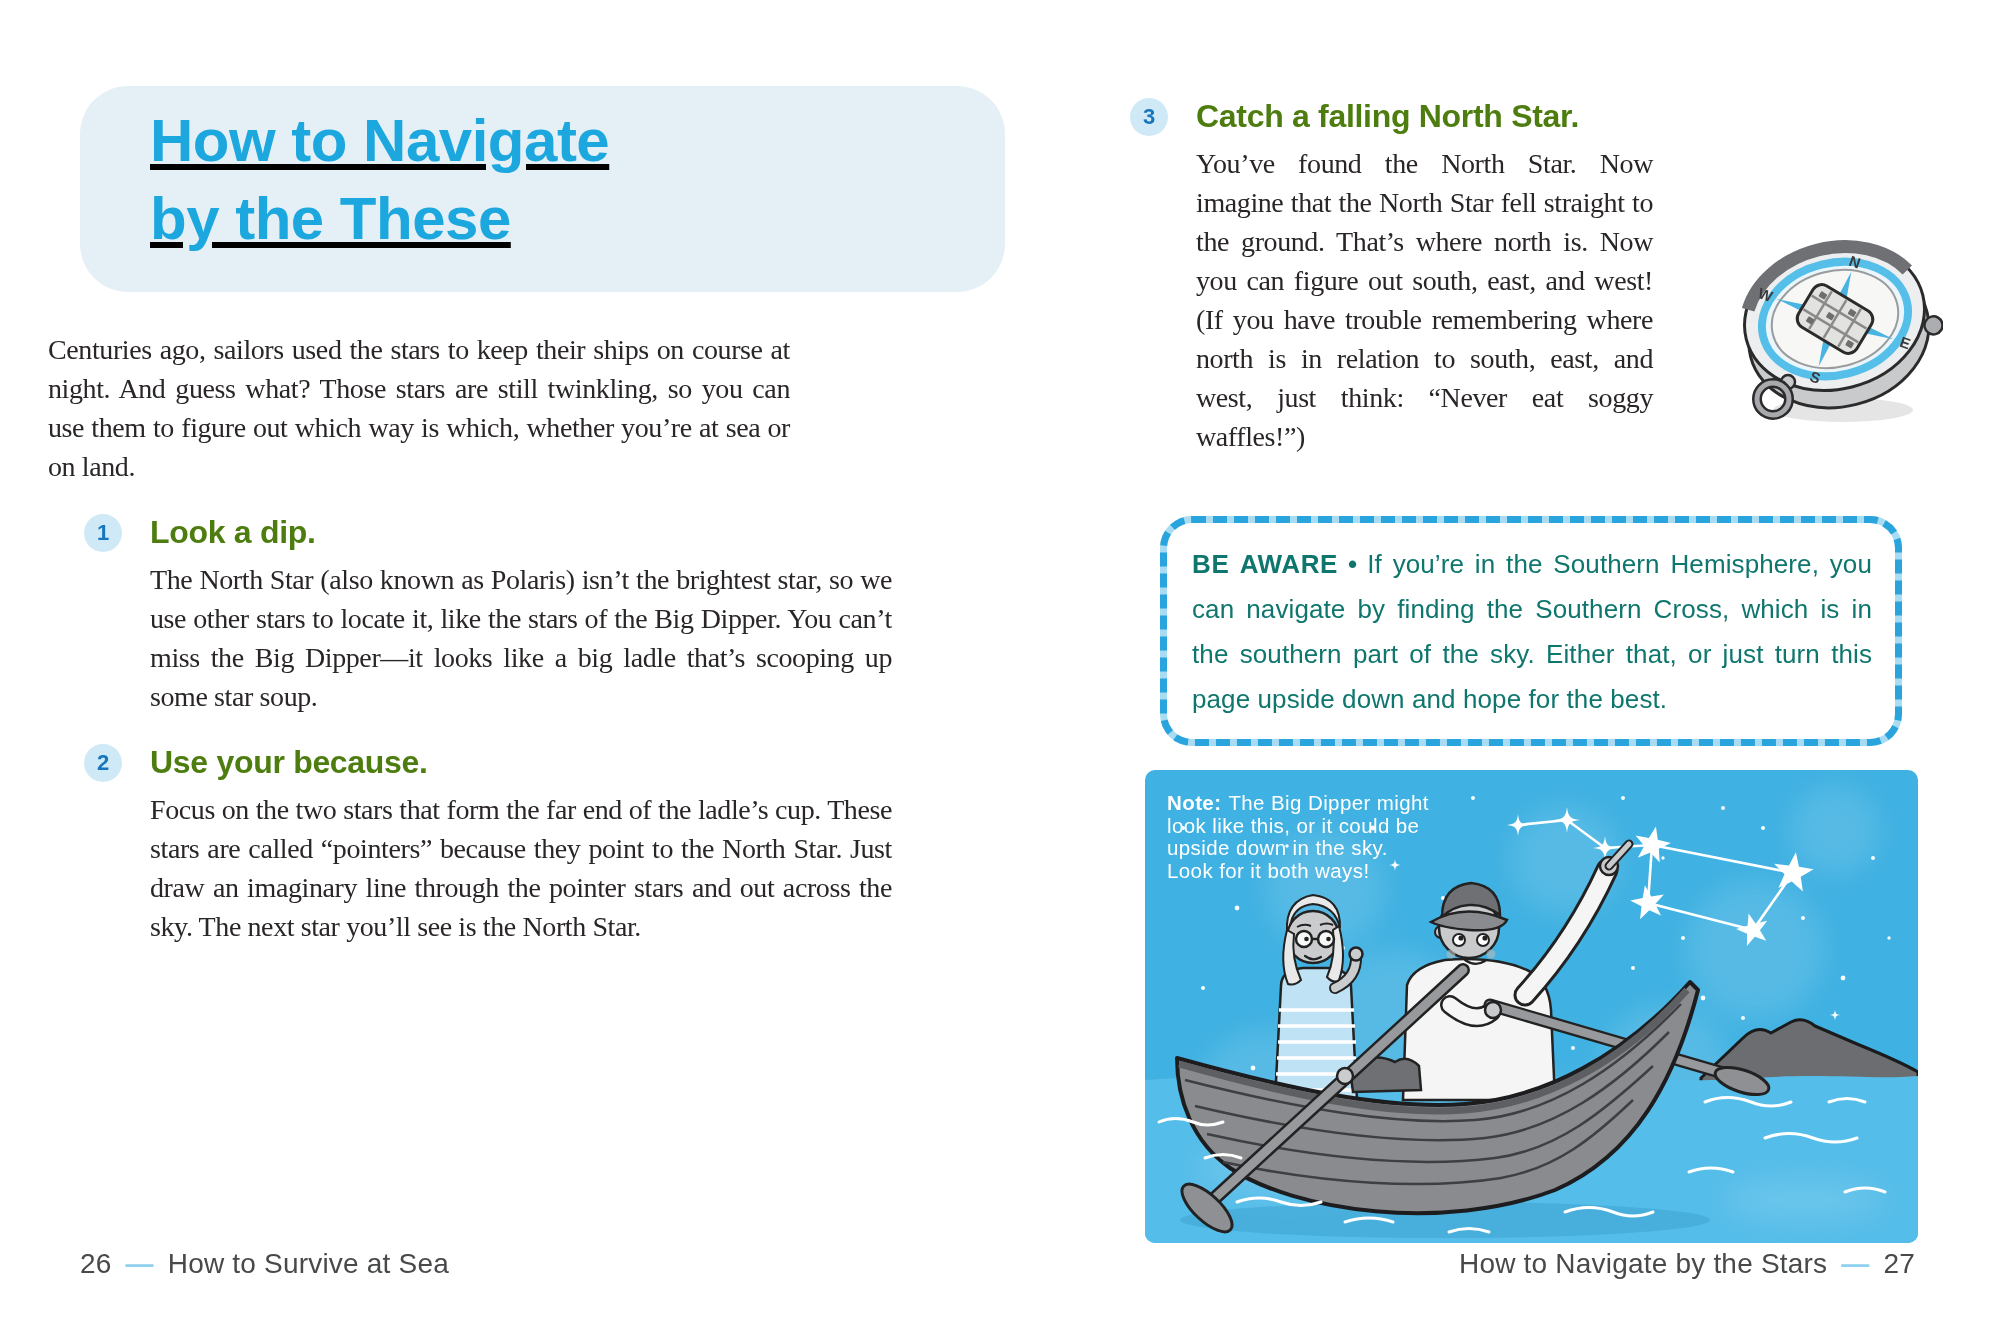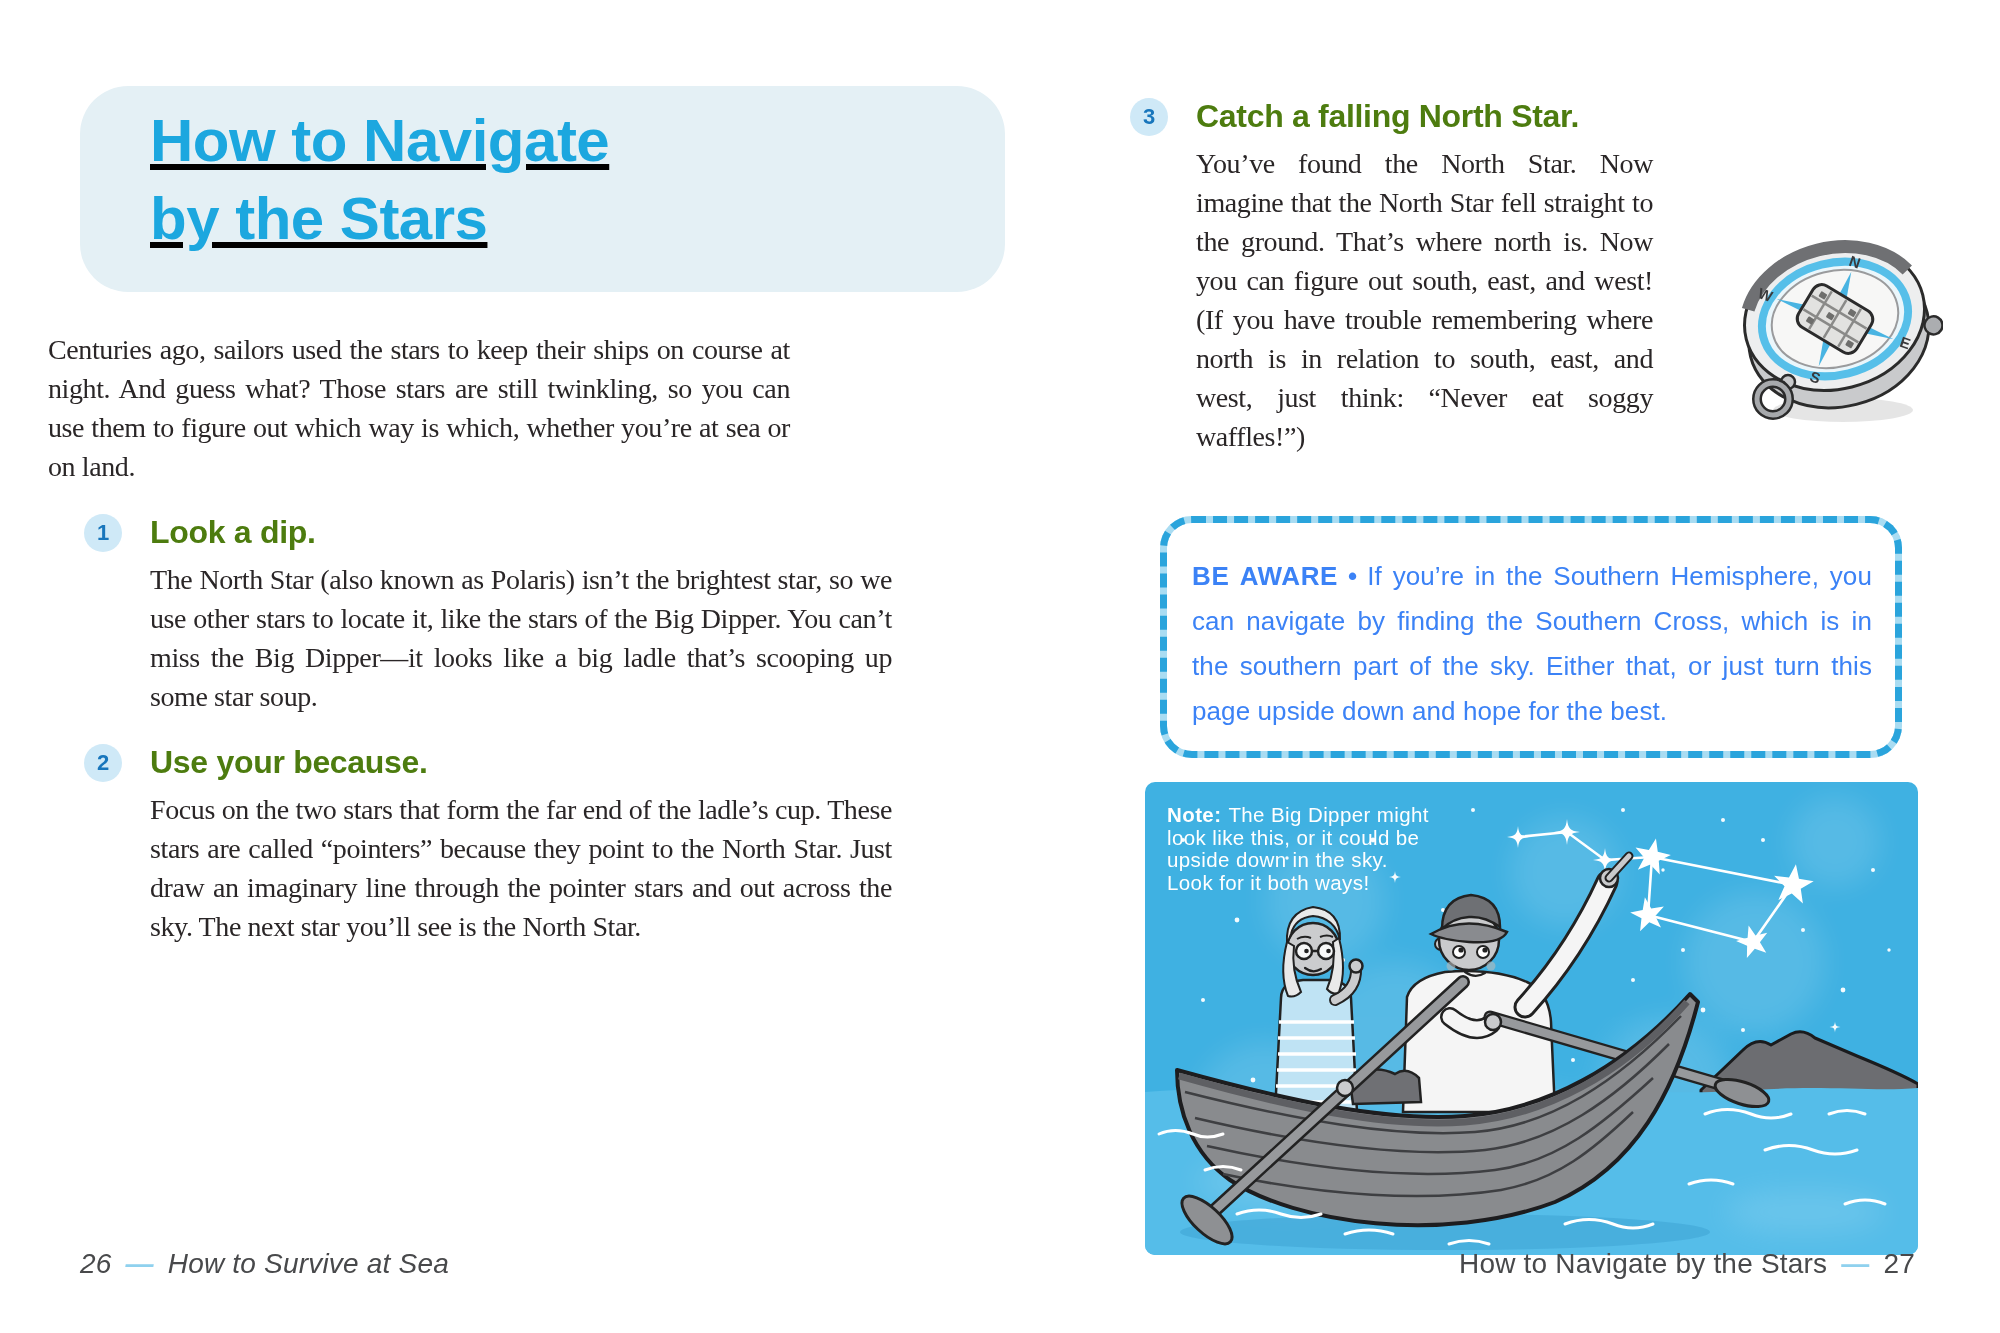--- a/index.html
+++ b/index.html
@@ -104,7 +104,7 @@
 
   <div class="title-block">
     <h1 class="chapter-title"><span>How to Navigate</span><br>
-    <span>by the Stars</span></h1>
+    <span>by the These</span></h1>
   </div>
 
   <p class="body intro">Centuries ago, sailors used the stars to keep their ships on course at night. And guess what? Those stars are still twinkling, so you can use them to figure out which way is which, whether you’re at sea or on land.</p>

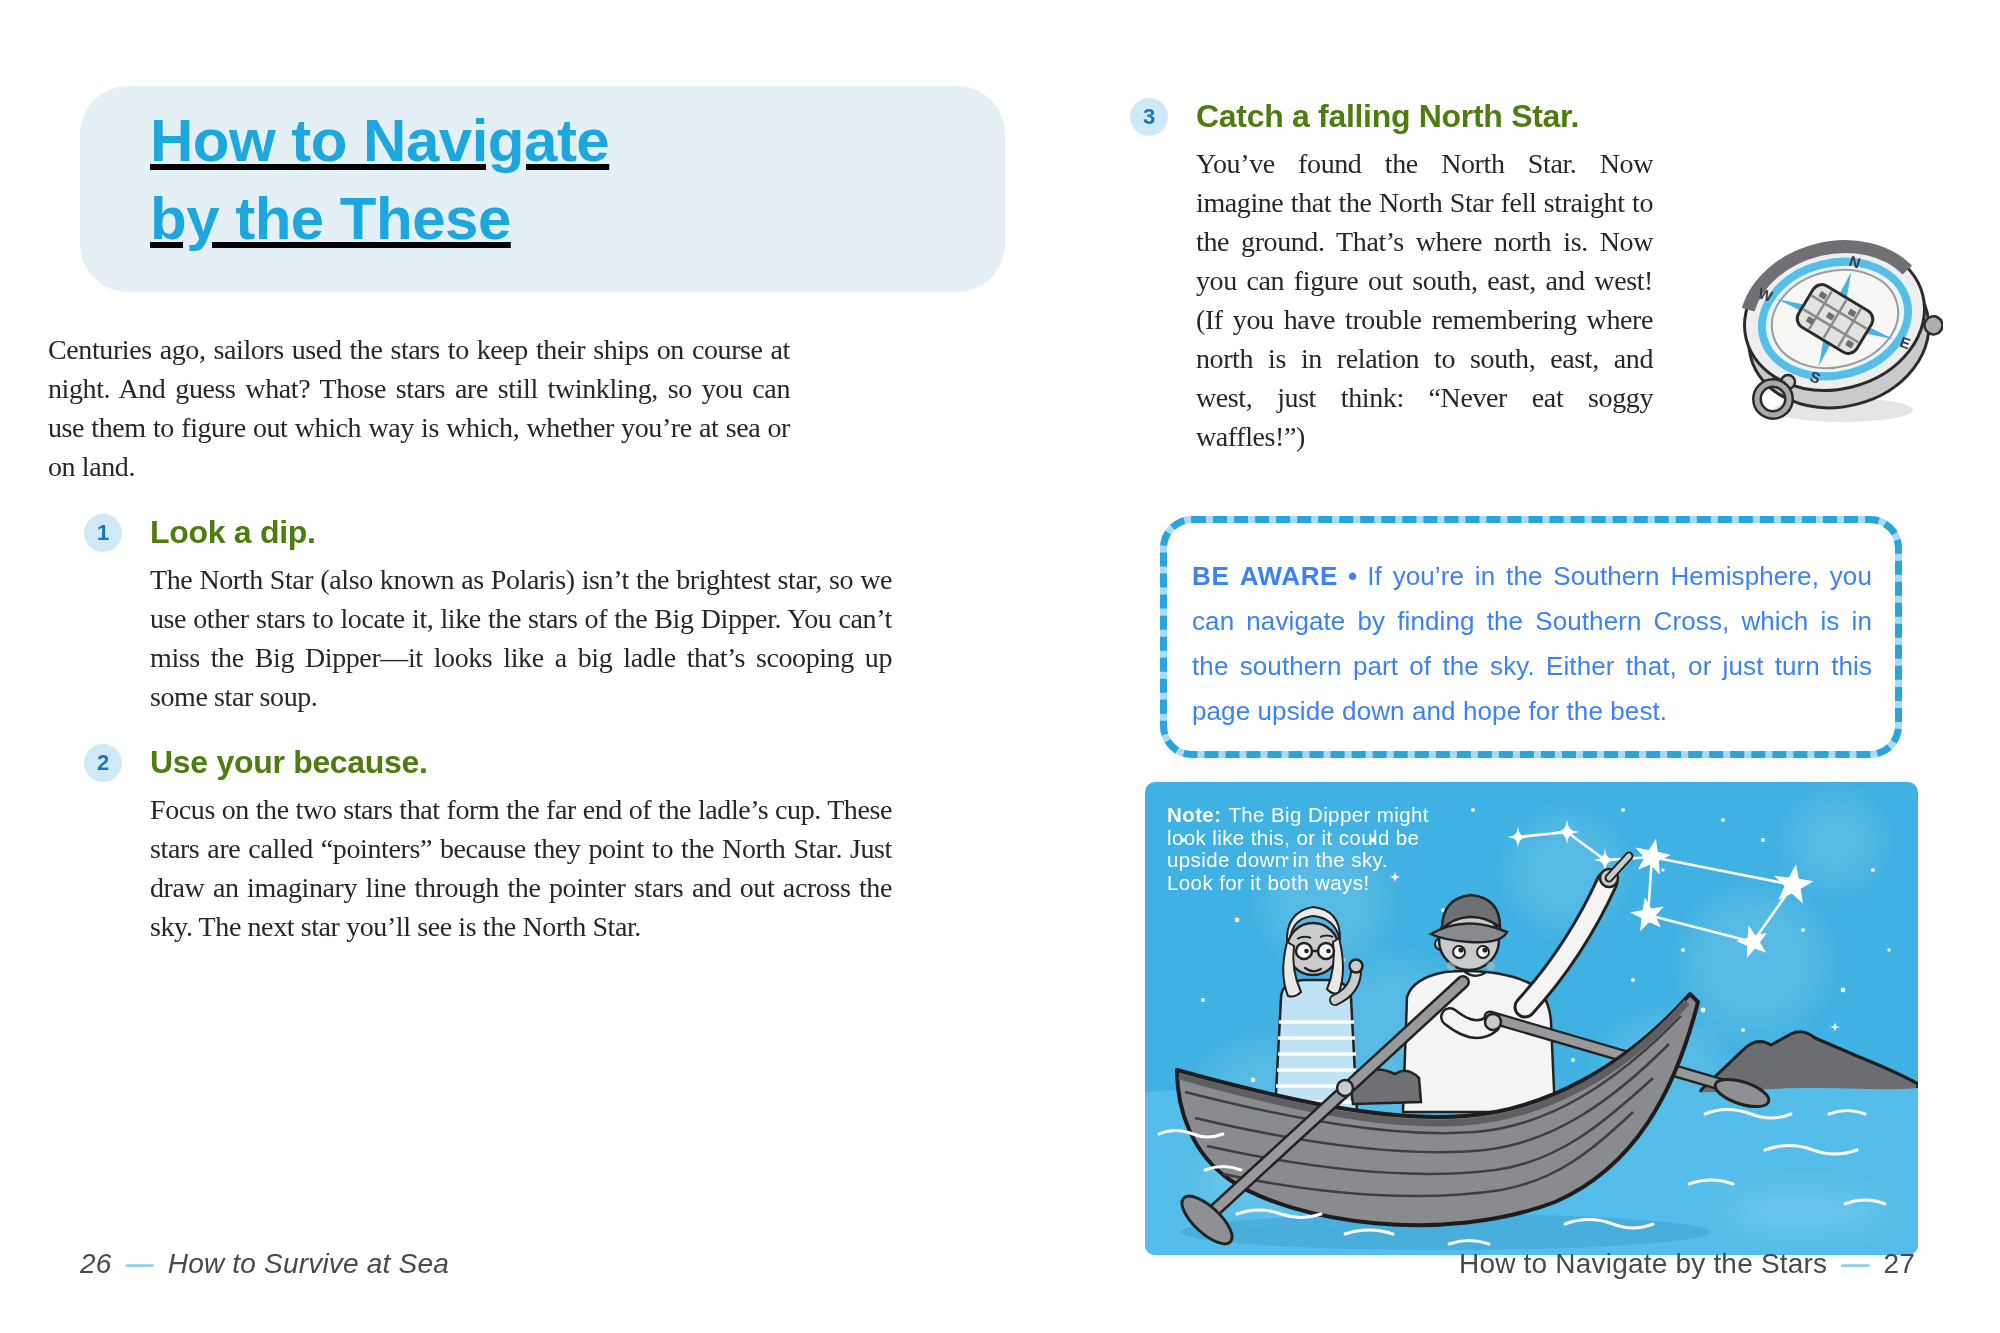--- a/index.html
+++ b/index.html
@@ -79,7 +79,7 @@
   .aware p {
     position:relative; z-index:1;
     font:400 26px/45px "Liberation Sans", sans-serif;
-    color:#3b82f6; letter-spacing:0.1px; text-align:justify;margin-top:12px;
+    color:#0f766e; letter-spacing:0.1px; text-align:justify;
   }
   .aware b { font-weight:700; letter-spacing:0.6px; }
   .aware .sep { padding:0 10px; font-weight:700; }

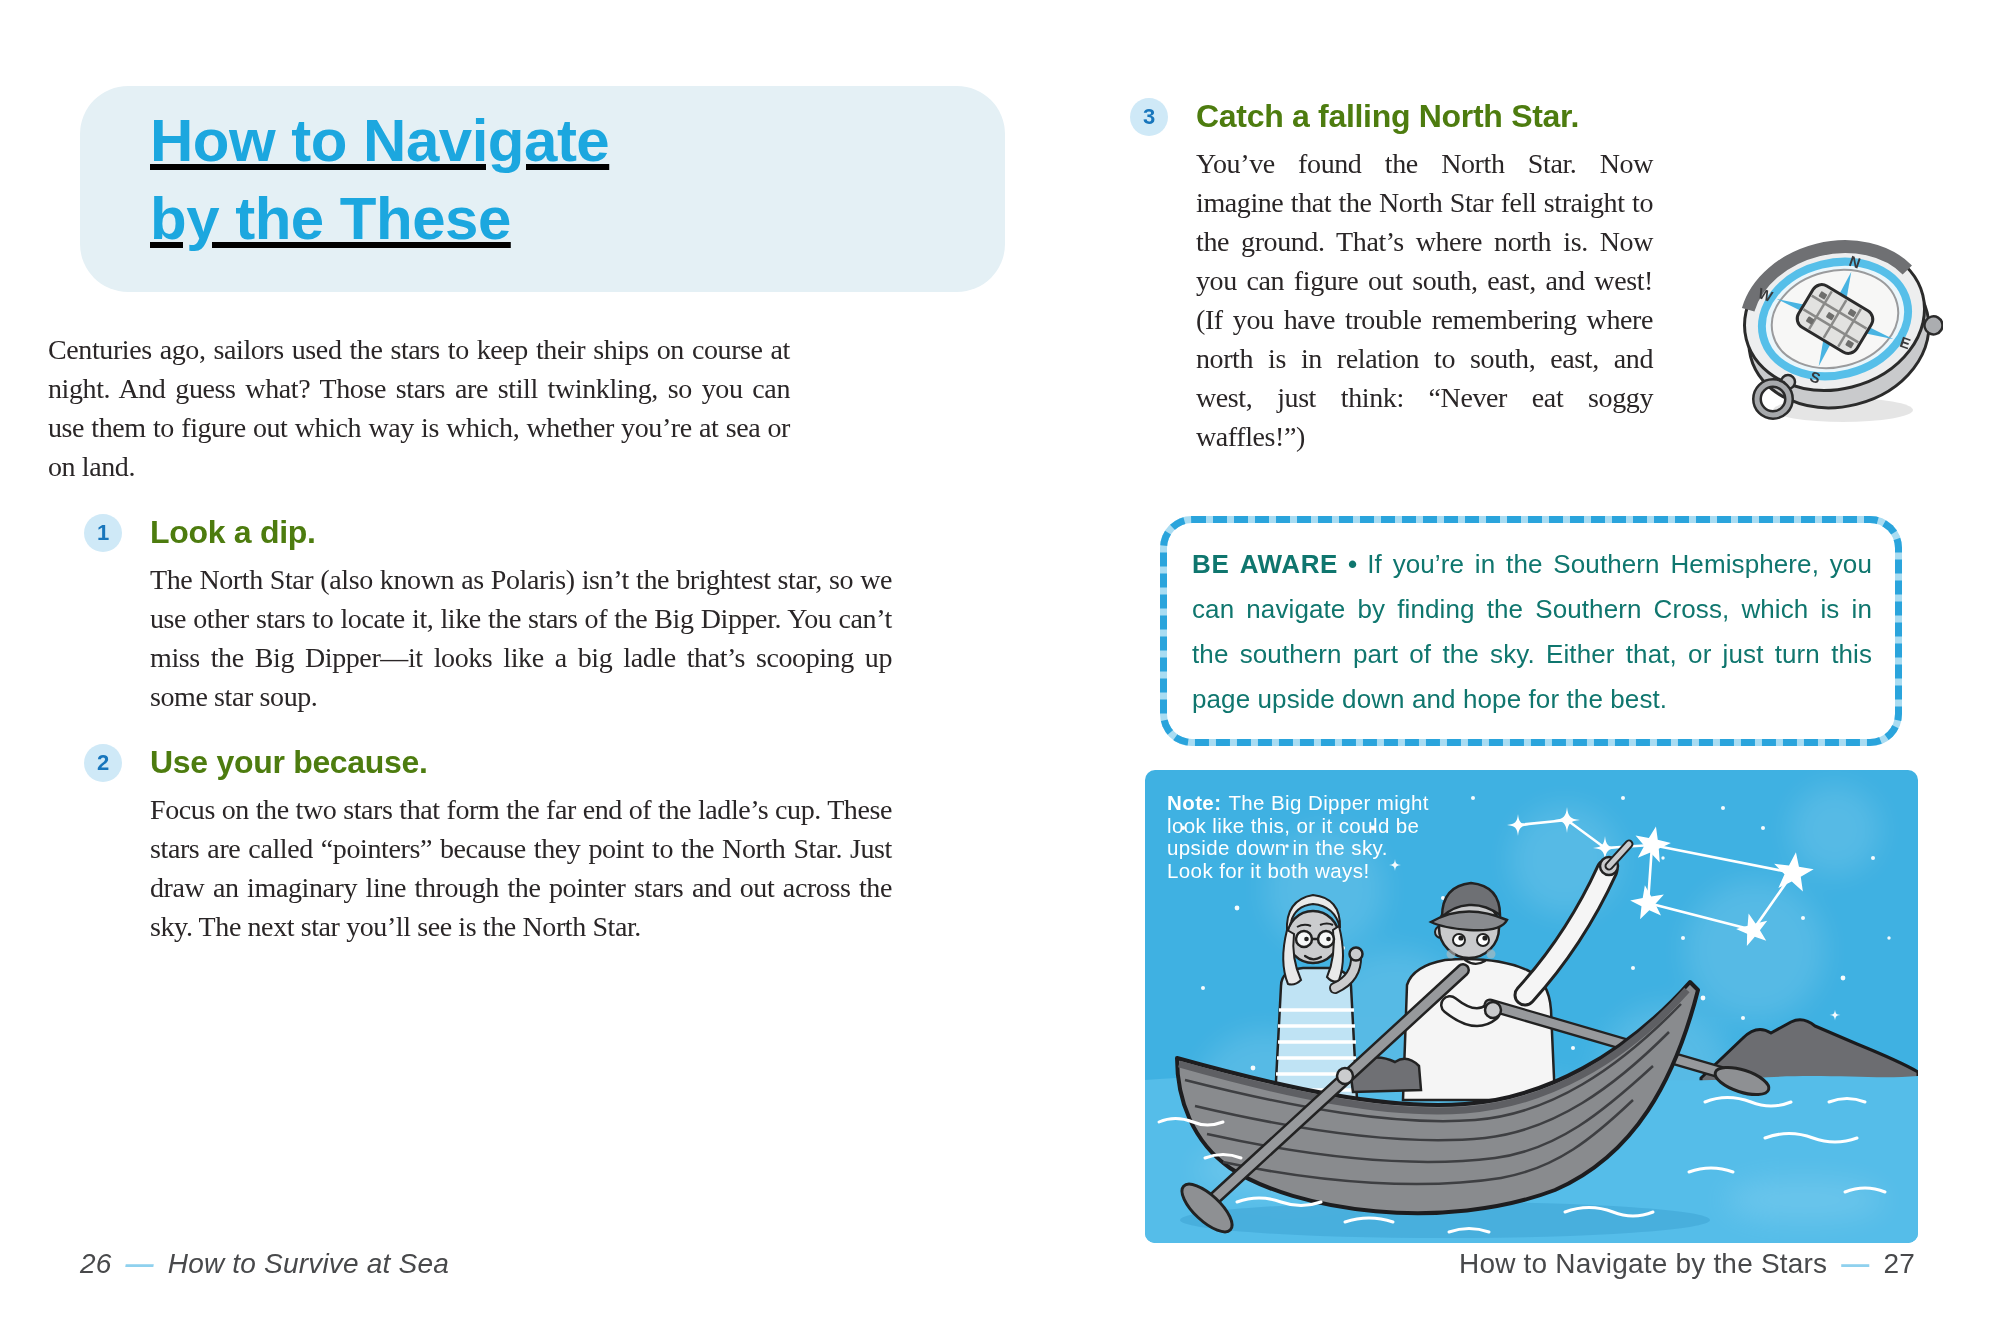--- a/index.html
+++ b/index.html
@@ -49,7 +49,7 @@
     font:400 28px/32px "Liberation Sans", sans-serif;
     color:#48494B; letter-spacing:0.2px; white-space:nowrap;
   }
-  .footer-left  { left:80px;font-style:italic; }
+  .footer-left  { left:80px; }
   .footer-right { right:85px;text-align:center; }
   .fdash { color:#8FD1EE; margin:0 14px; font-weight:700; }
 

